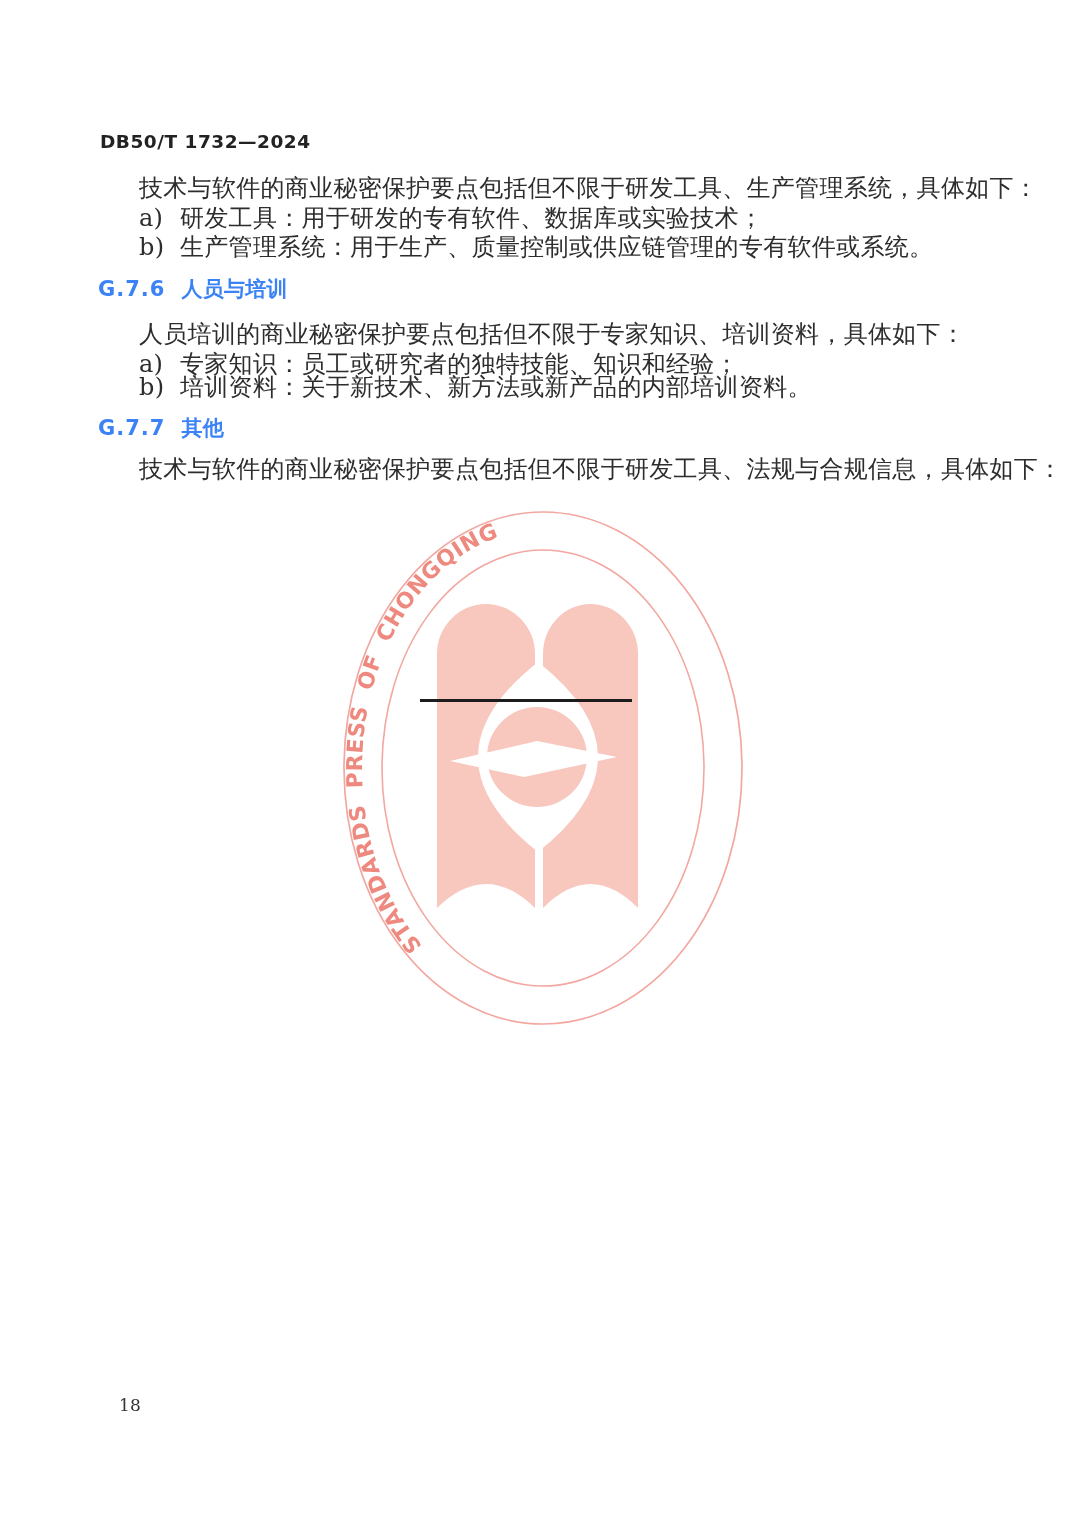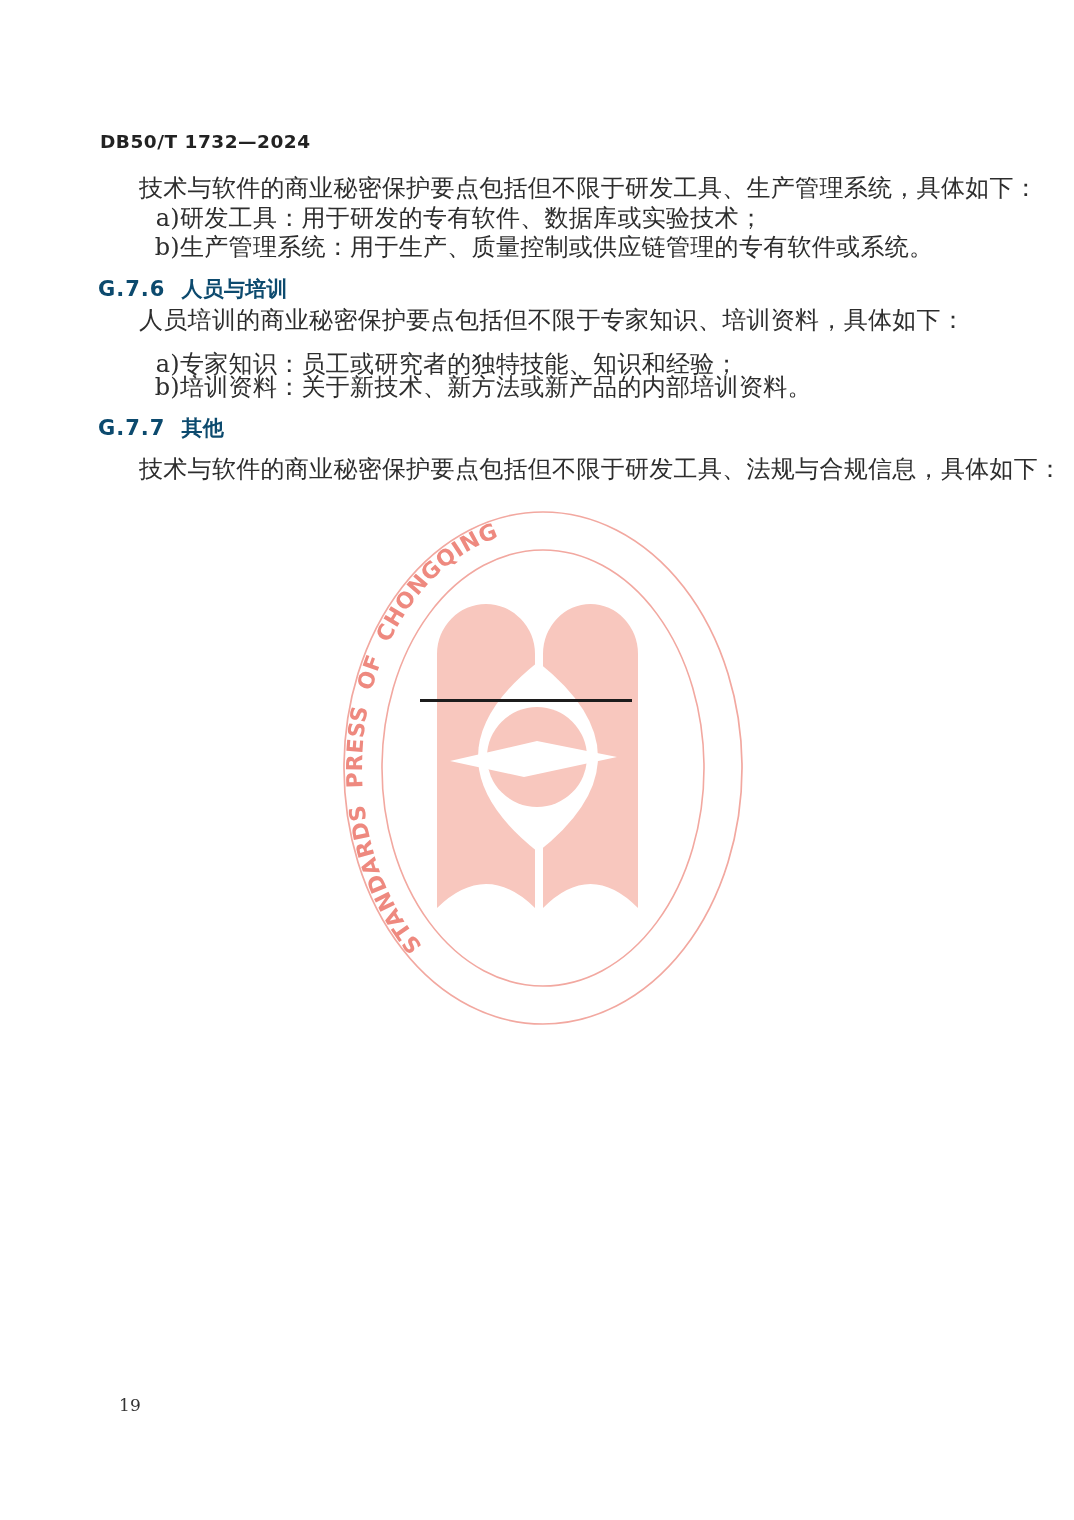--- a/index.html
+++ b/index.html
@@ -61,7 +61,7 @@
     z-index: 2;
   }
 
-  .content-layer { position: absolute; inset: 0; z-index: 3; text-align: right; }
+  .content-layer { position: absolute; inset: 0; z-index: 3; }
 </style>
 </head>
 <body>

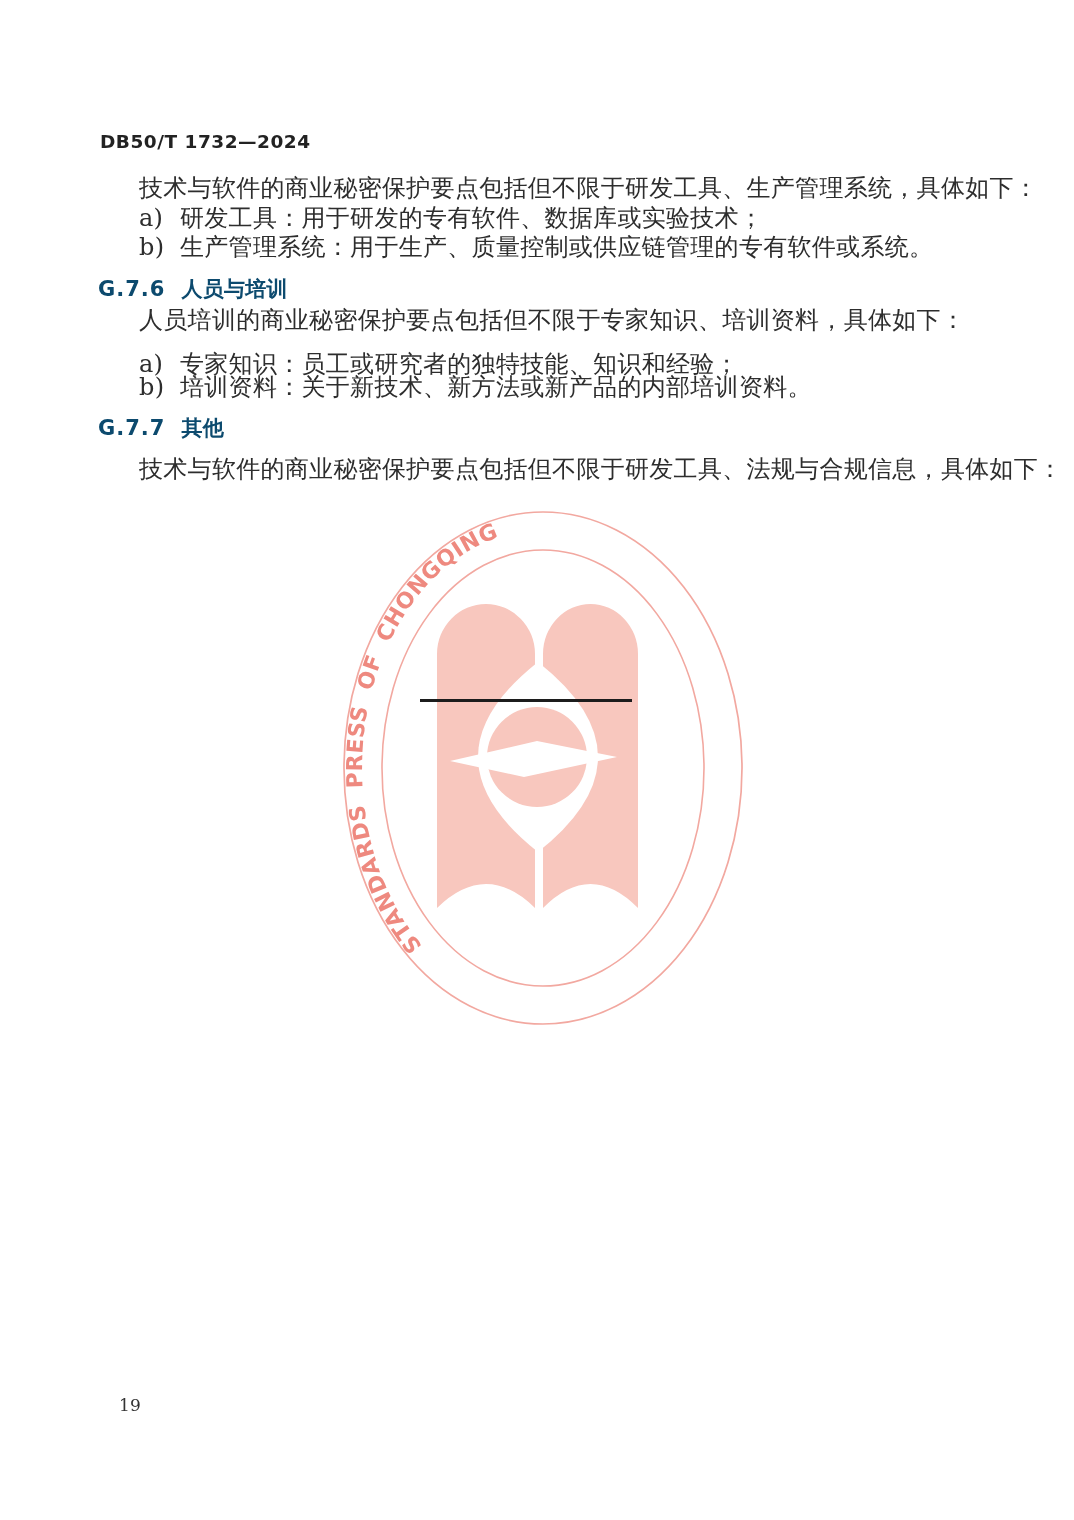--- a/index.html
+++ b/index.html
@@ -36,7 +36,7 @@
     font-family: "DejaVu Sans", "Liberation Sans", sans-serif;
     font-weight: bold;
     font-size: 21px;
-    color: #0c4a6e;
+    color: #3b82f6;
   }
   .heading .hnum { margin-right: 16px; letter-spacing: 1px; }
   .footer-page-number {

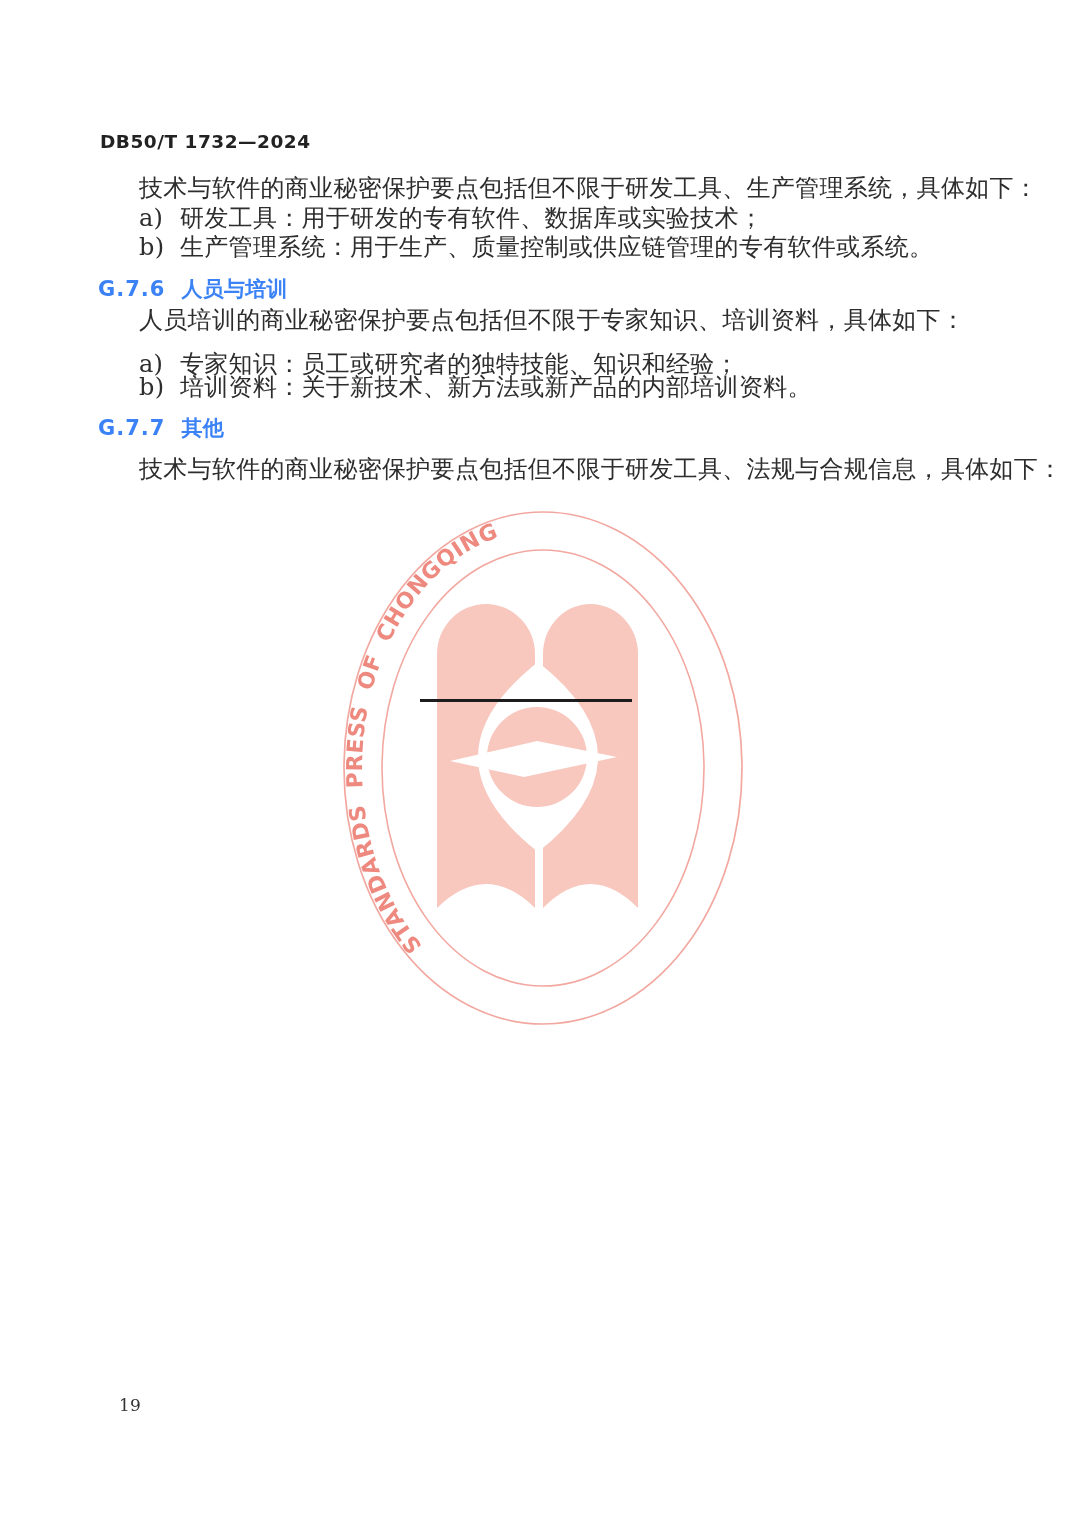--- a/index.html
+++ b/index.html
@@ -112,7 +112,7 @@
       <span class="hnum">G.7.6</span><span class="htitle">人员与培训</span>
     </div>
 
-    <div class="line para" style="top:306px">人员培训的商业秘密保护要点包括但不限于专家知识、培训资料，具体如下：</div>
+    <div class="line para" style="top:320px">人员培训的商业秘密保护要点包括但不限于专家知识、培训资料，具体如下：</div>
 
     <div class="line list" style="top:350px">
       <span class="marker">a)</span><span>专家知识：员工或研究者的独特技能、知识和经验；</span>

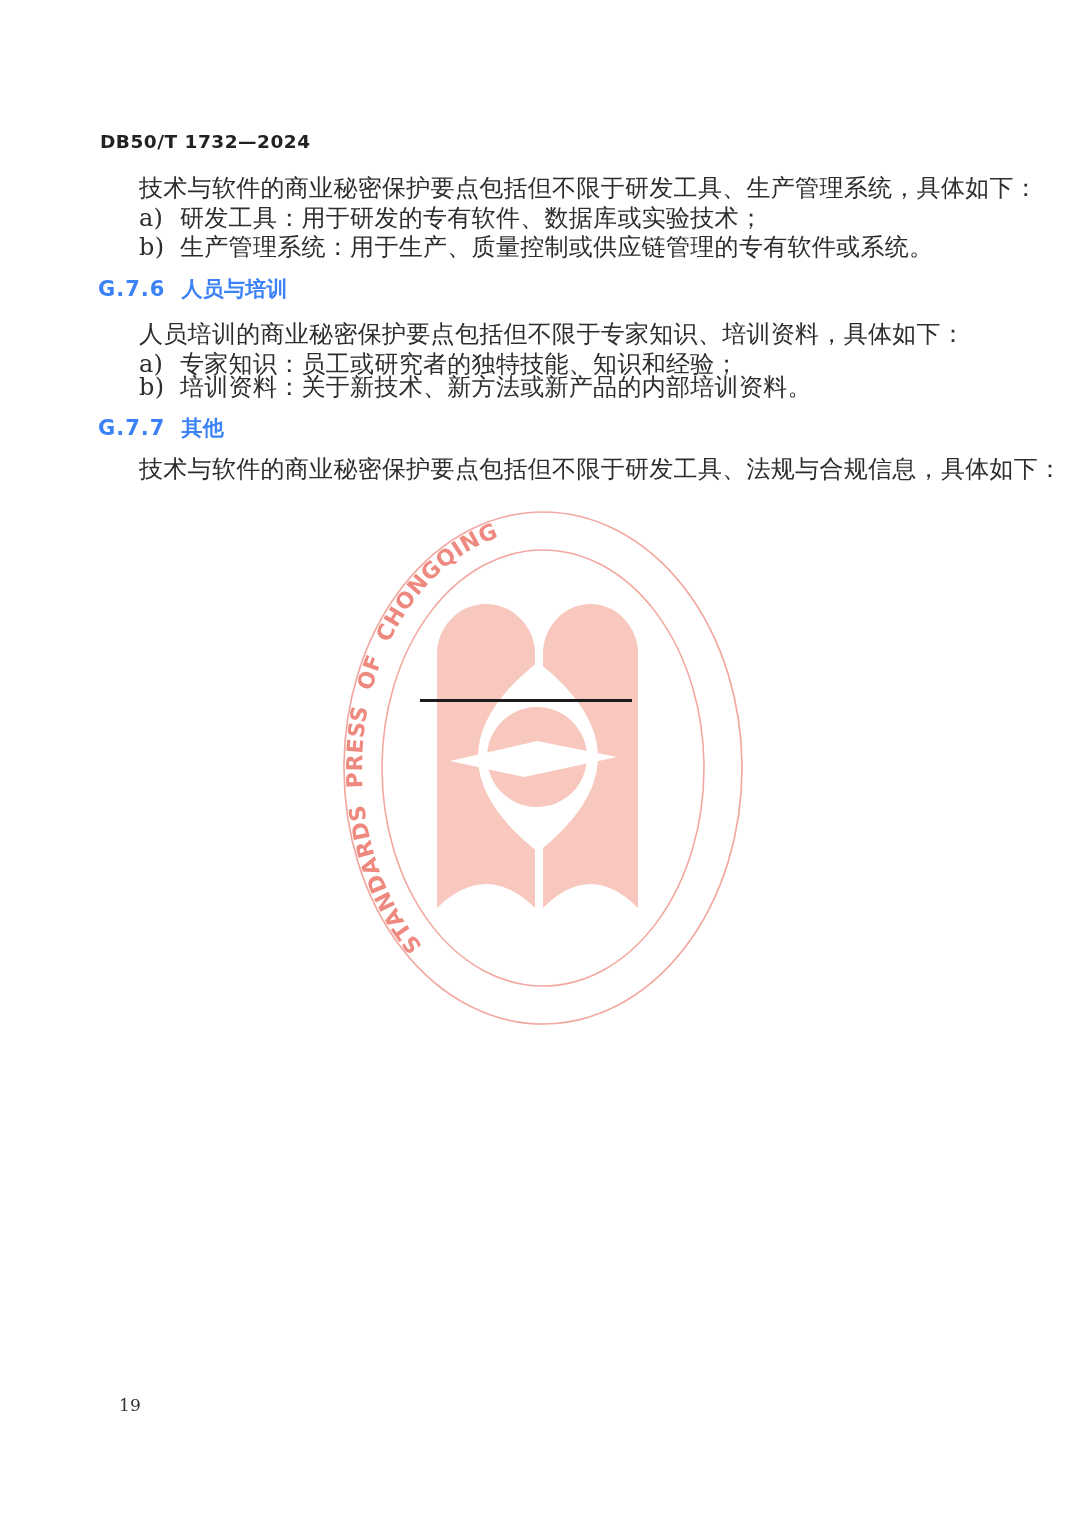--- a/index.html
+++ b/index.html
@@ -130,7 +130,7 @@
 
 
 
-    <div class="line footer-page-number">19</div>
+    <div class="line footer-page-number">18</div>
 
   </div>
 </div>

